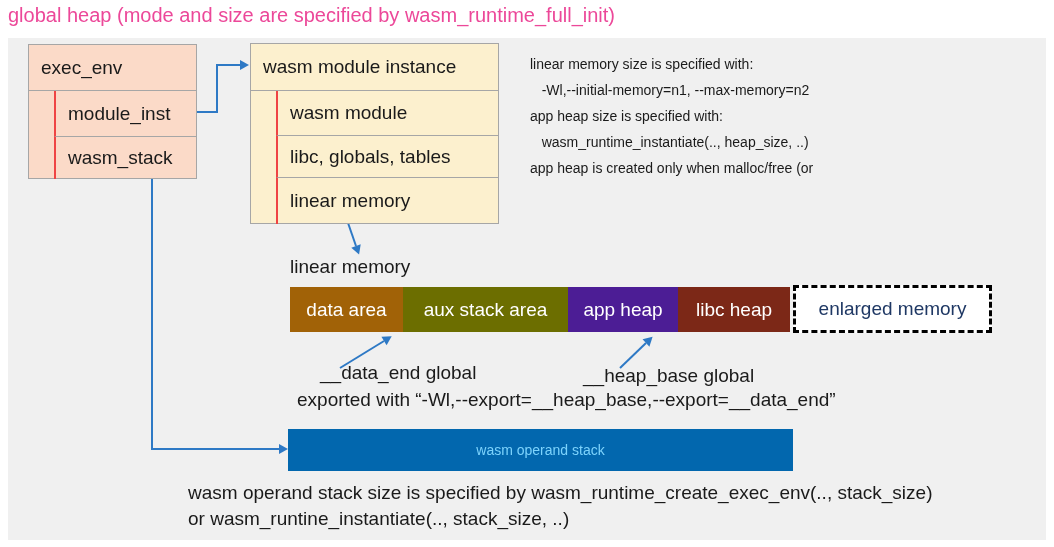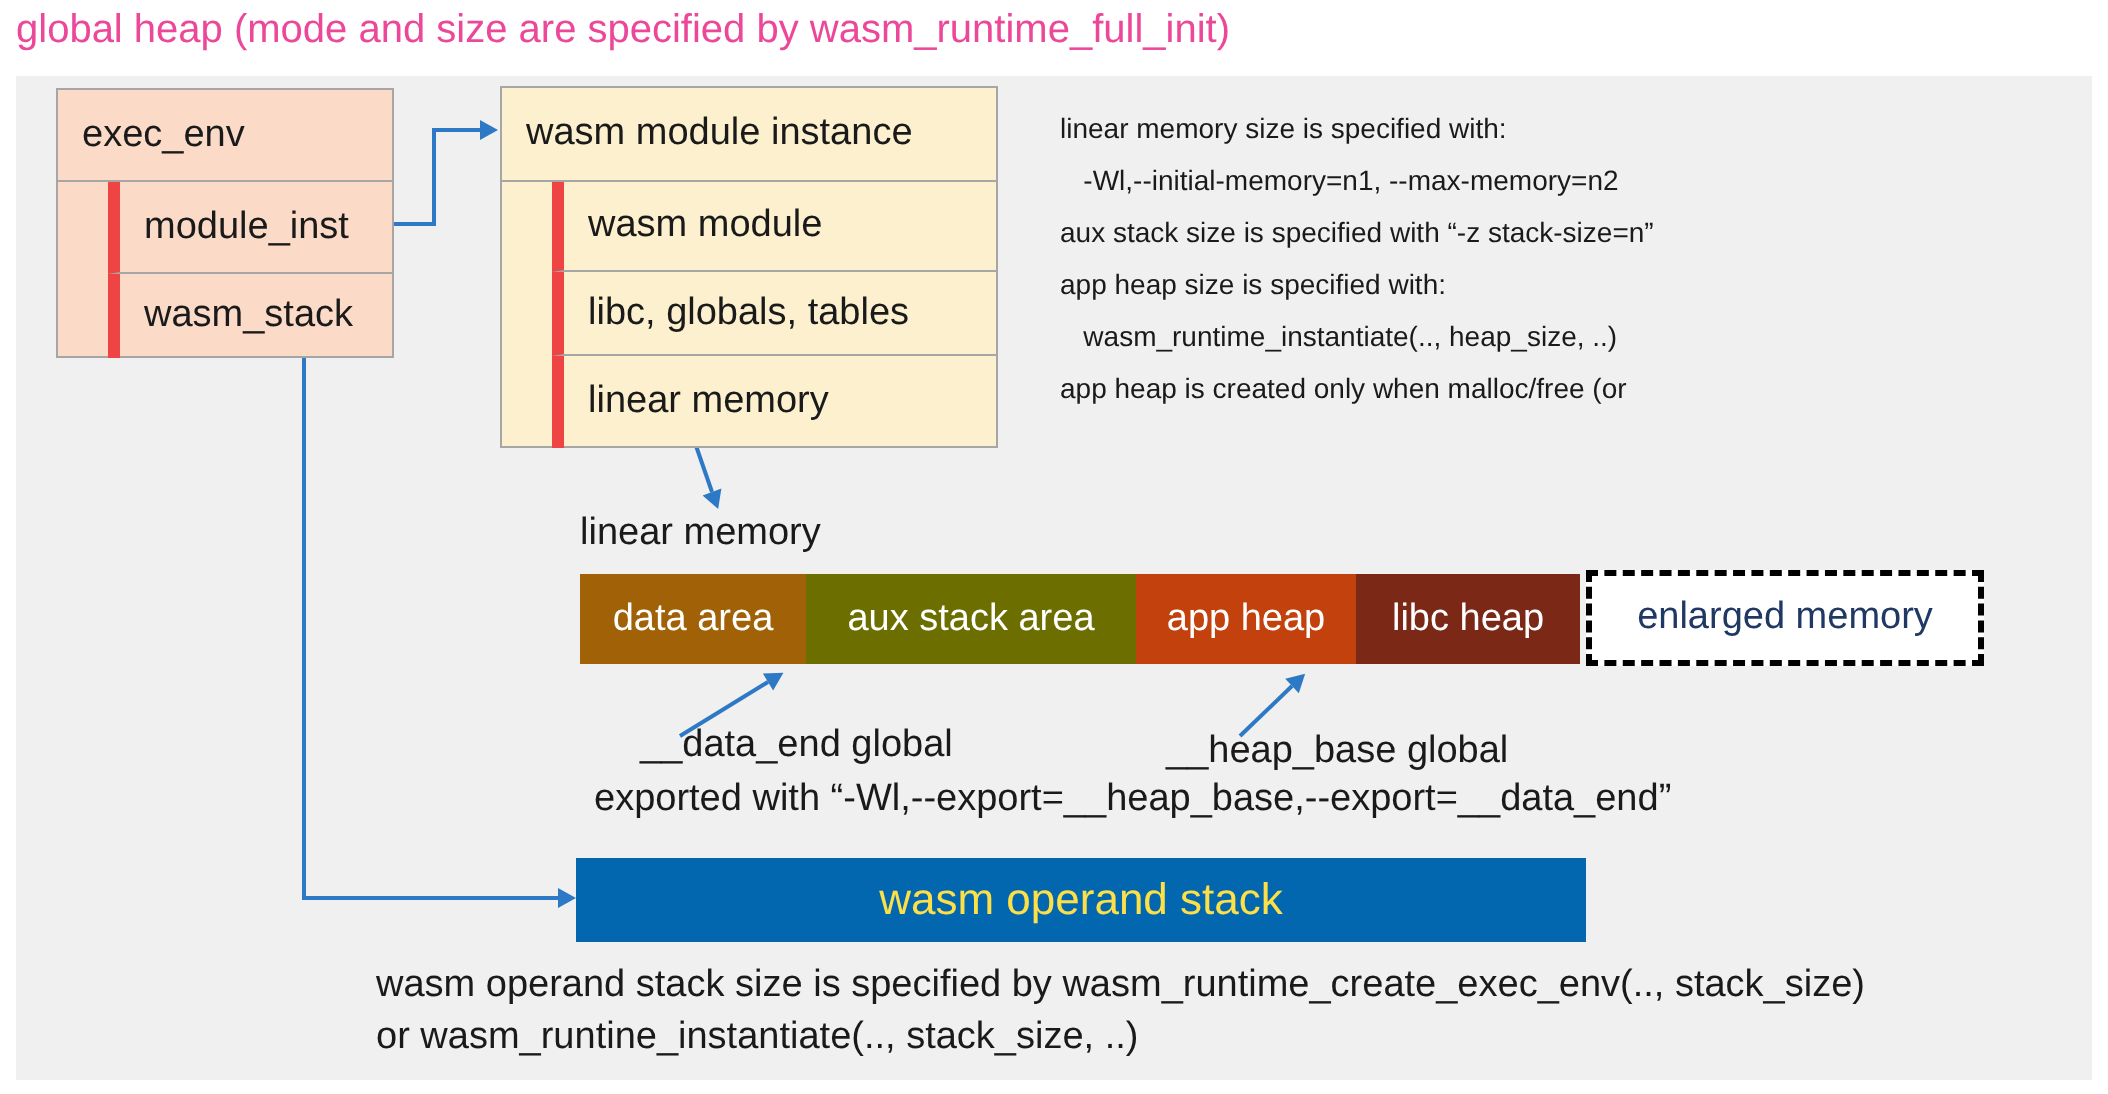--- a/index.html
+++ b/index.html
@@ -11,7 +11,7 @@
   .struct-box{position:absolute;border:1px solid #a6a6a6;box-sizing:border-box;font-size:19px;}
   .struct-box .hdr{display:flex;align-items:center;padding-left:12px;border-bottom:1px solid #a6a6a6;box-sizing:border-box;}
   .struct-box .row{display:flex;align-items:center;padding-left:12px;margin-left:25px;
-                   border-left:6px solid #ef4444;border-bottom:1px solid #a6a6a6;box-sizing:border-box;}
+                   border-left:2px solid #ef4444;border-bottom:1px solid #a6a6a6;box-sizing:border-box;}
   .struct-box .row.last{border-bottom:none;}
 
   .exec-env{left:28px;top:44px;width:169px;height:135px;background:#fbdac8;}

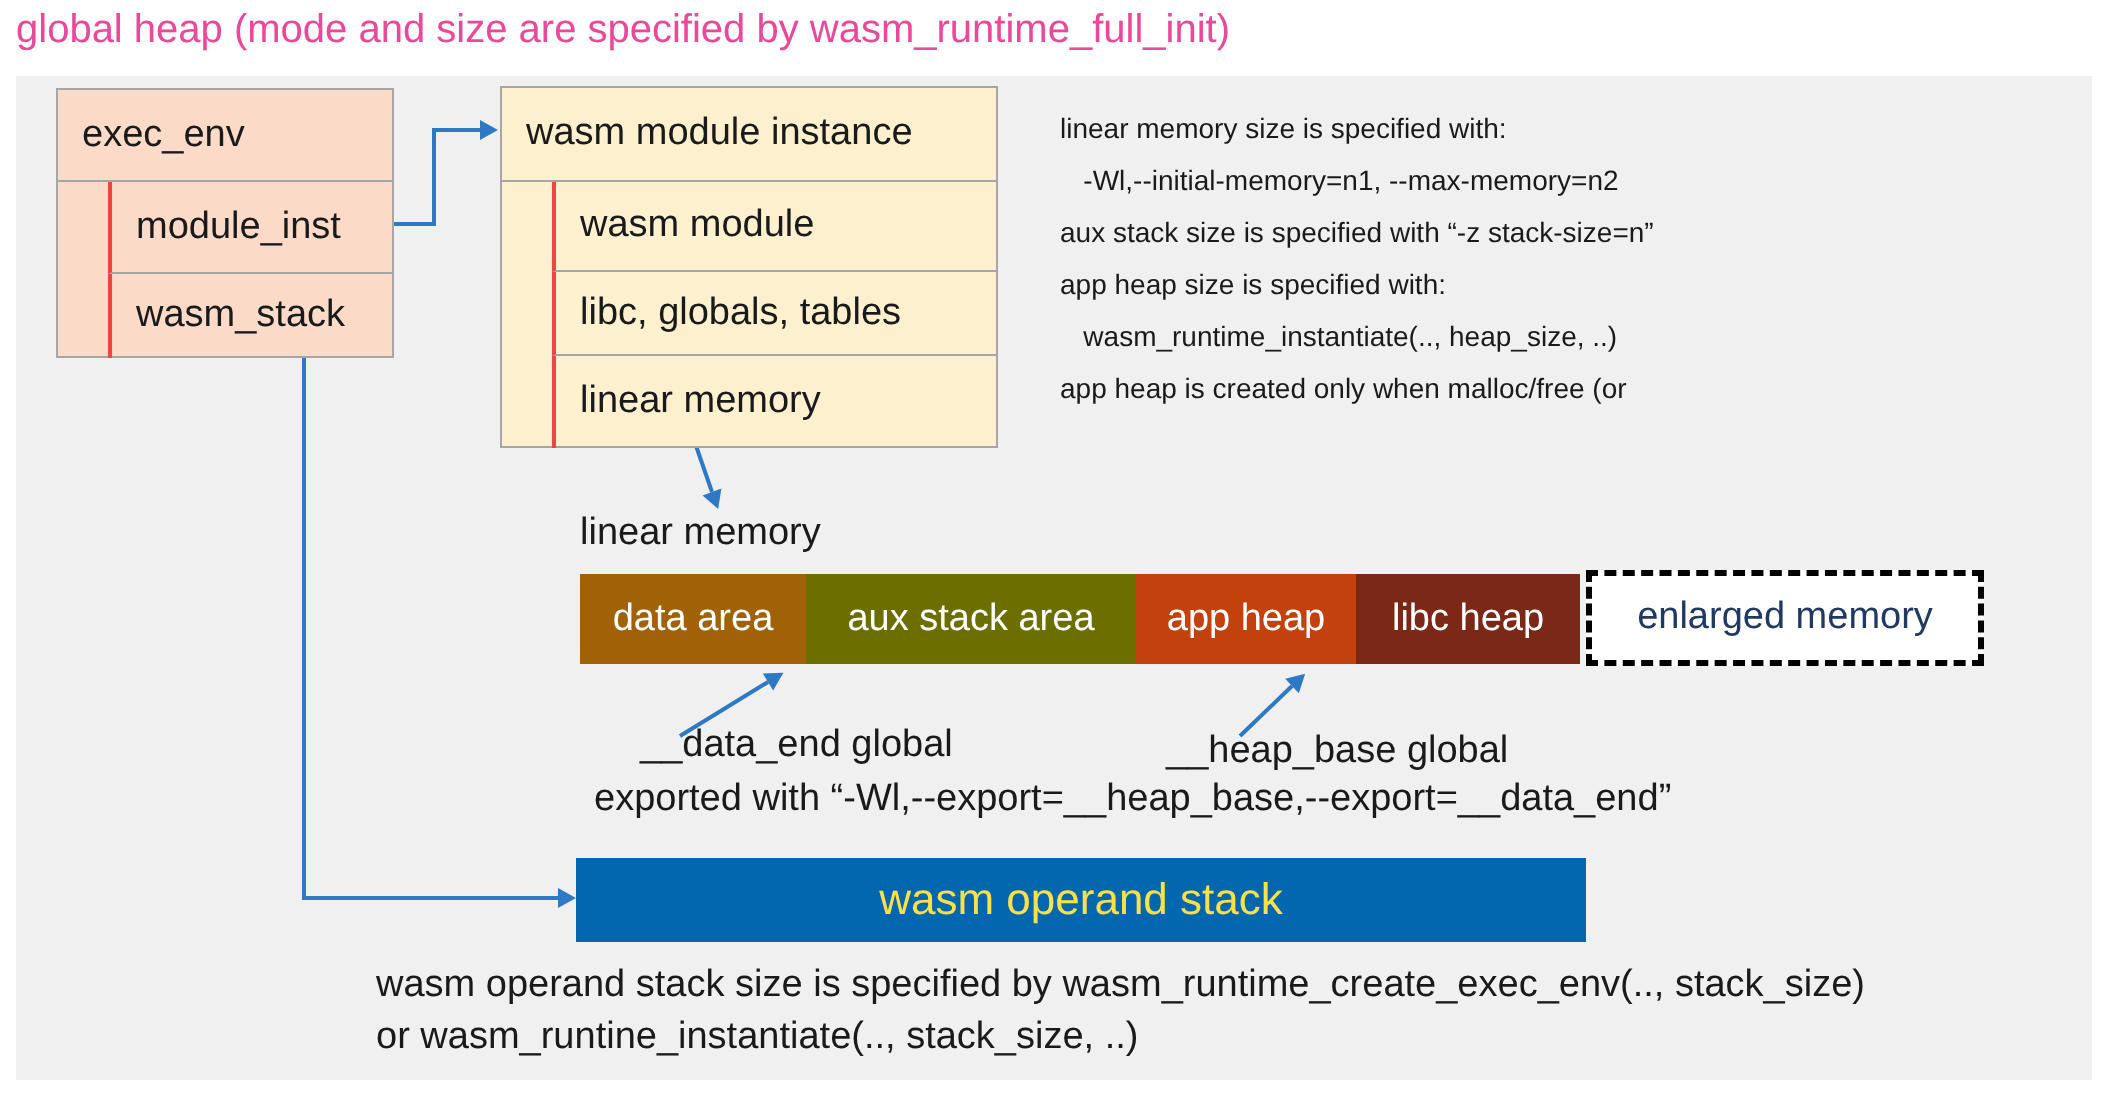--- a/index.html
+++ b/index.html
@@ -93,7 +93,6 @@
   <div class="notes">
     <div>linear memory size is specified with:</div>
     <div>   -Wl,--initial-memory=n1, --max-memory=n2</div>
-    <div>aux stack size is specified with “-z stack-size=n”</div>
     <div>app heap size is specified with:</div>
     <div>   wasm_runtime_instantiate(.., heap_size, ..)</div>
     <div>app heap is created only when malloc/free (or</div>

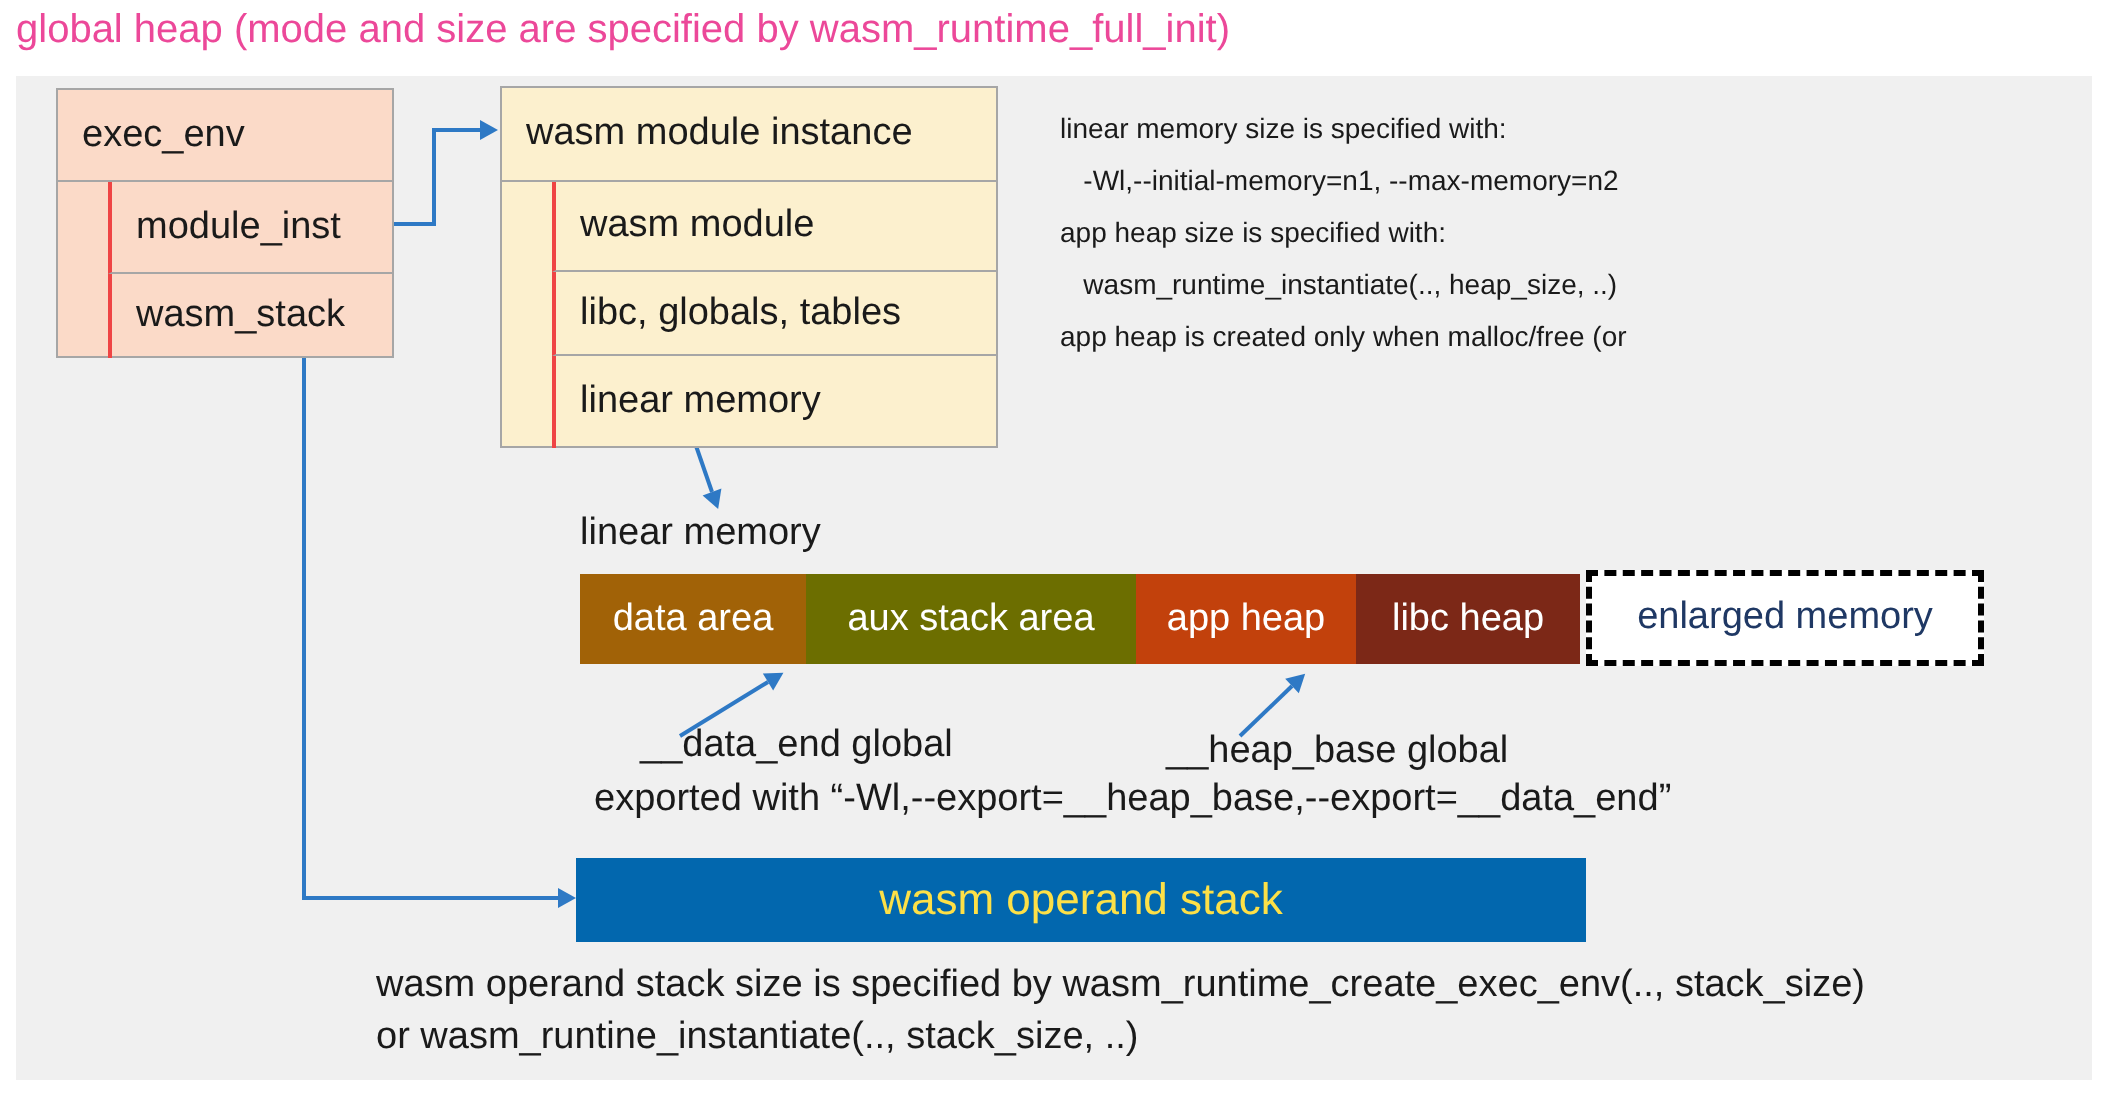--- a/index.html
+++ b/index.html
@@ -103,7 +103,7 @@
   <div class="membar">
     <div class="seg s0" style="background-color: #a16207;">data area</div>
     <div class="seg s1" style="background-color: rgb(108, 110, 0);">aux stack area</div>
-    <div class="seg s2" style="background-color: #c2410c;">app heap</div>
+    <div class="seg s2" style="background-color: #4c1d95;">app heap</div>
     <div class="seg s3" style="background-color: rgb(124, 40, 23);">libc heap</div>
   </div>
   <div class="enlarged" style="color: rgb(31, 56, 100);">enlarged memory</div>

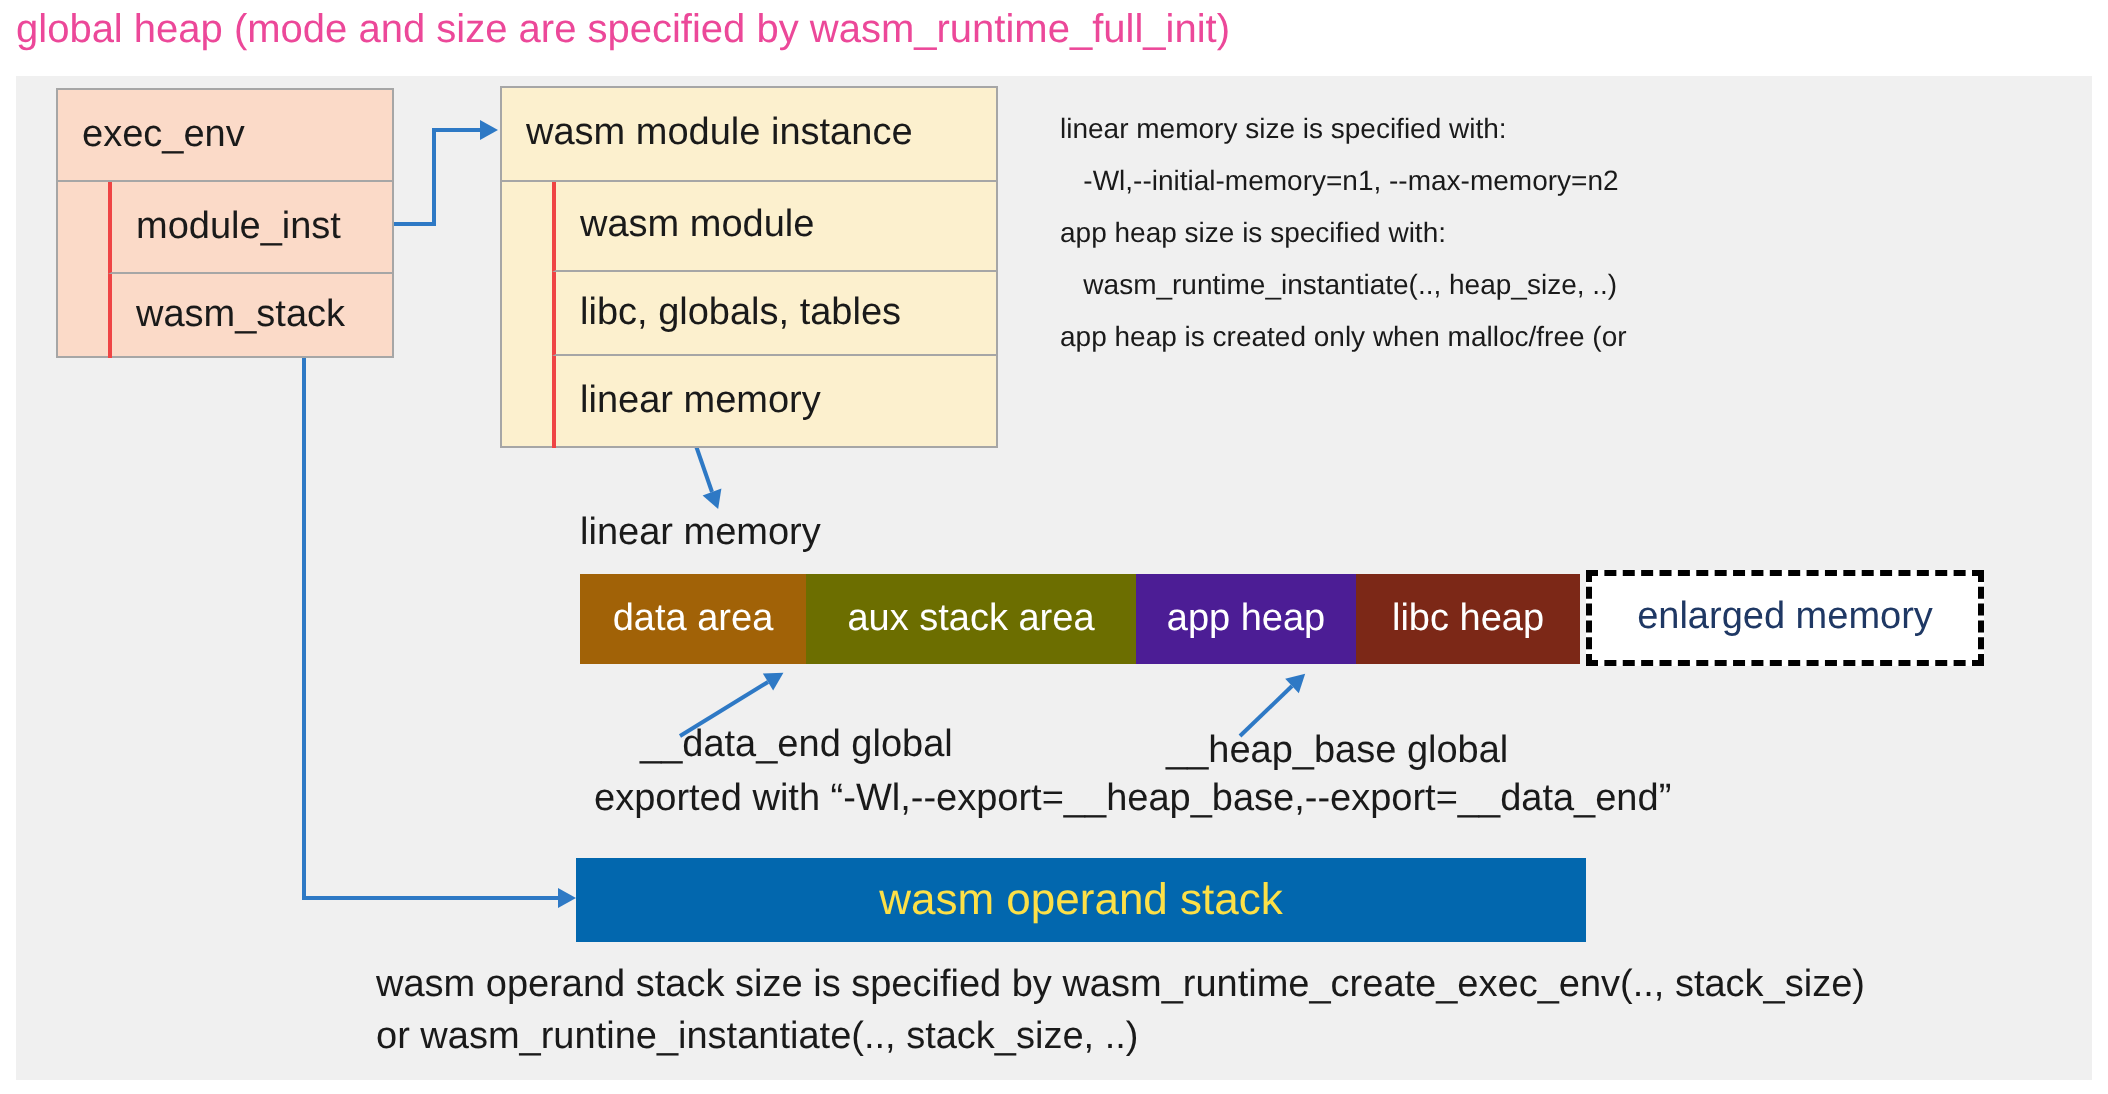--- a/index.html
+++ b/index.html
@@ -46,7 +46,7 @@
   .ann-exported{left:297px;top:389px;}
 
   .opstack{position:absolute;left:288px;top:429px;width:505px;height:42px;display:flex;
-           align-items:center;justify-content:center;color:#fde047;font-size:22px;}
+           align-items:center;justify-content:center;color:#7dd3fc;font-size:14px;}
 
   .footer{position:absolute;left:188px;top:480px;font-size:19px;line-height:26px;}
 

